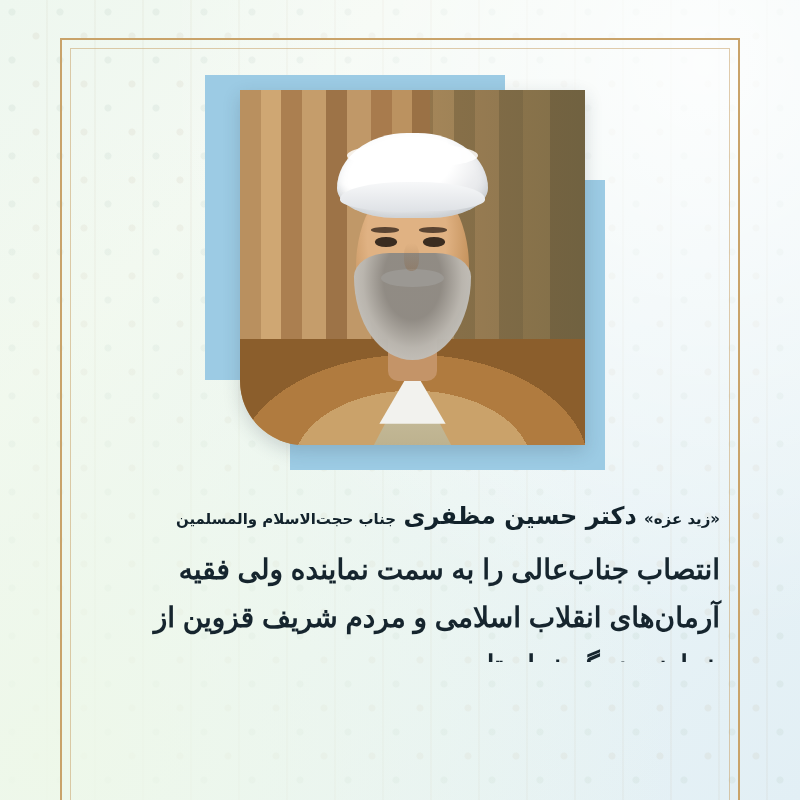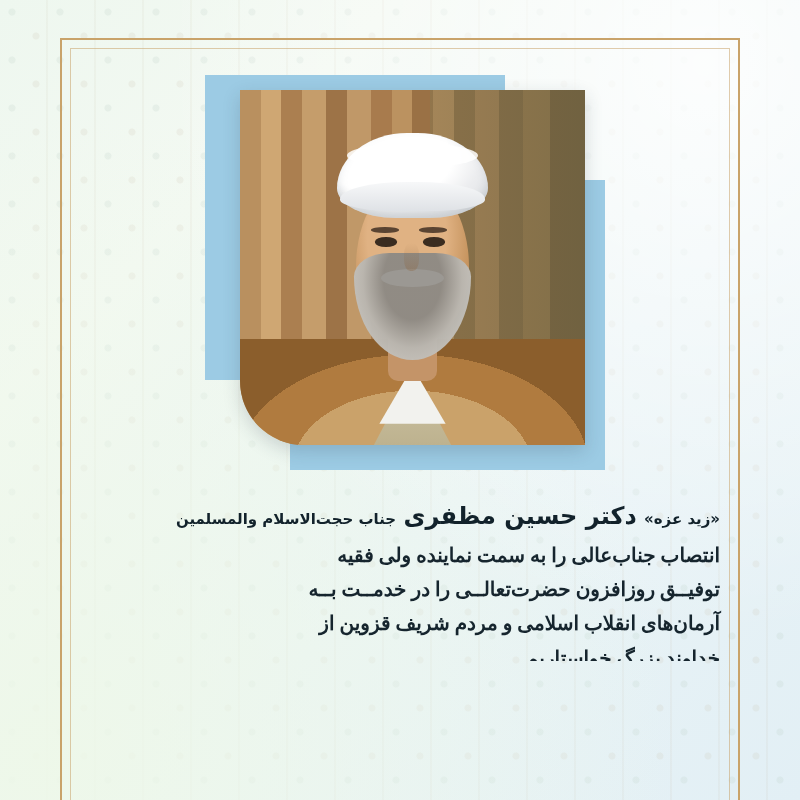--- a/index.html
+++ b/index.html
@@ -239,9 +239,9 @@
   }
 
   #body-text {
-    margin-top: 4px;
-    font-family: Liberation Serif, serif;
-    font-size: 20px;
+    margin-top: 12px;
+    font-family: Liberation Sans, sans-serif;
+    font-size: 28px;
     font-weight: 700;
     line-height: 1.72;
     color: #16252e;

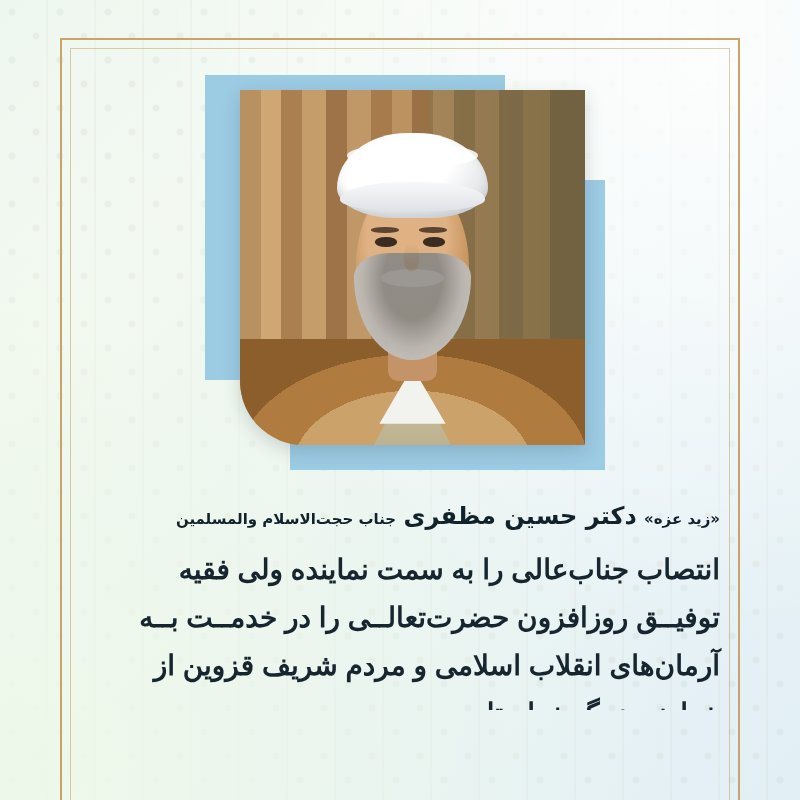--- a/index.html
+++ b/index.html
@@ -302,7 +302,6 @@
 
     <div id="body-text">
       <span class="line">انتصاب جناب‌عالی را به سمت نماینده ولی فقیه</span>
-      <span class="line">توفیــق روزافزون حضرت‌تعالــی را در خدمــت بــه</span>
       <span class="line">آرمان‌های انقلاب اسلامی و مردم شریف قزوین از</span>
       <span class="line clipped">خداوند بزرگ خواستاریم.</span>
     </div>

